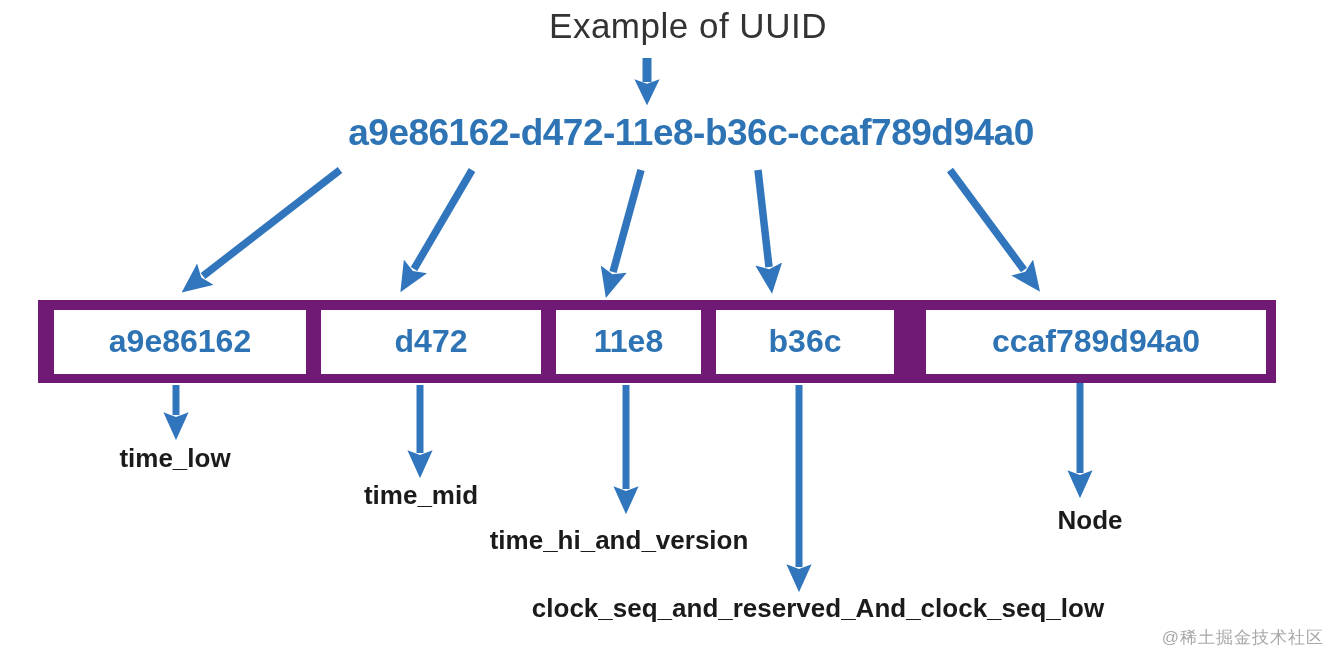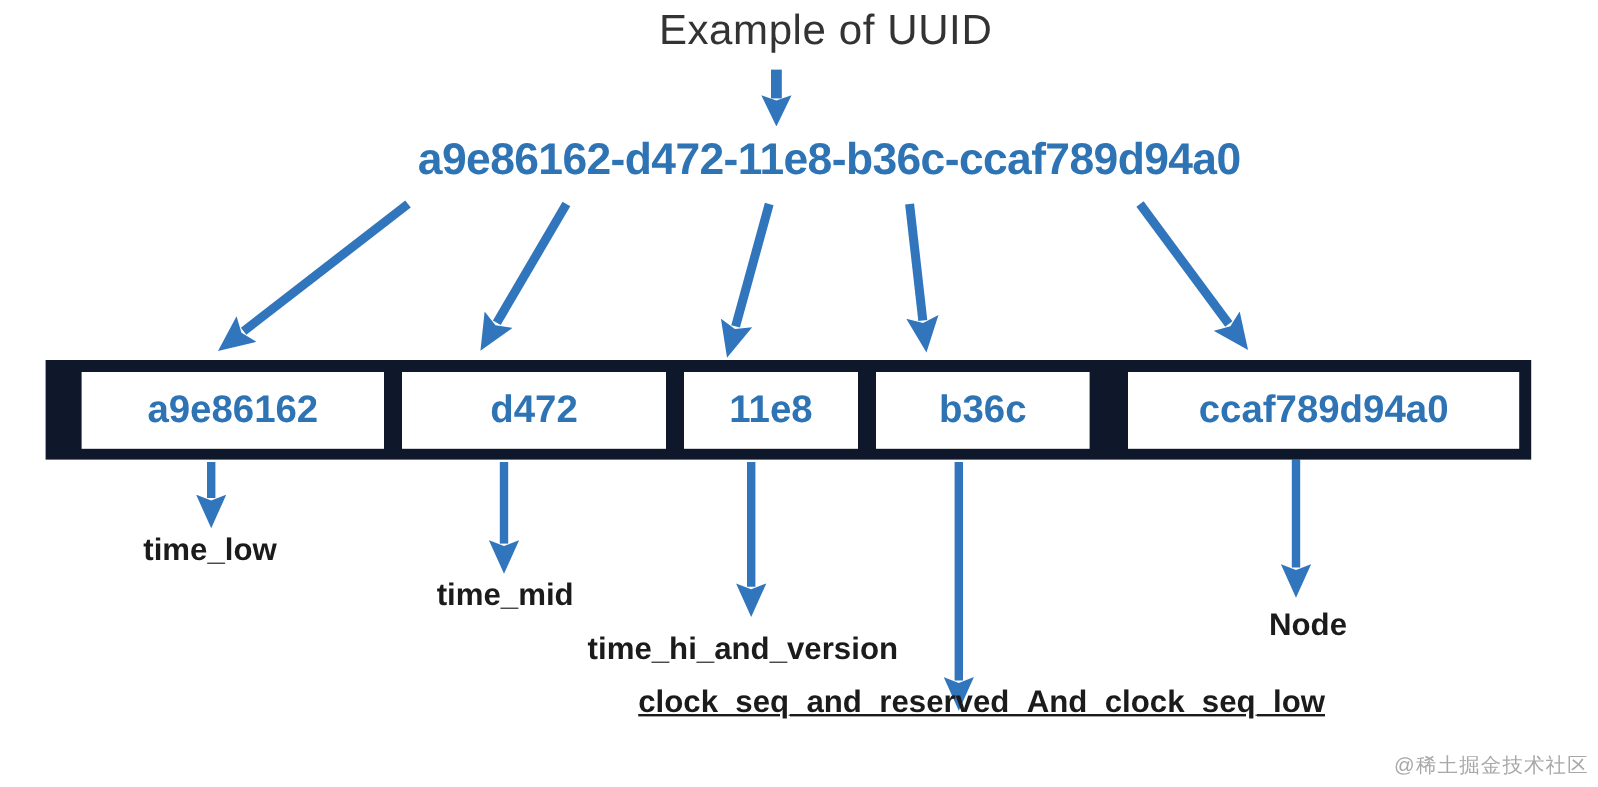--- a/index.html
+++ b/index.html
@@ -52,12 +52,12 @@
     left: 38px;
     width: 1238px;
     height: 83px;
-    background: #0f172a;
+    background: #701a75;
     box-sizing: border-box;
     display: flex;
     align-items: center;
     gap: 15px;
-    padding: 0 10px 0 30px;
+    padding: 0 10px 0 16px;
   }
   .segment-box {
     height: 64px;

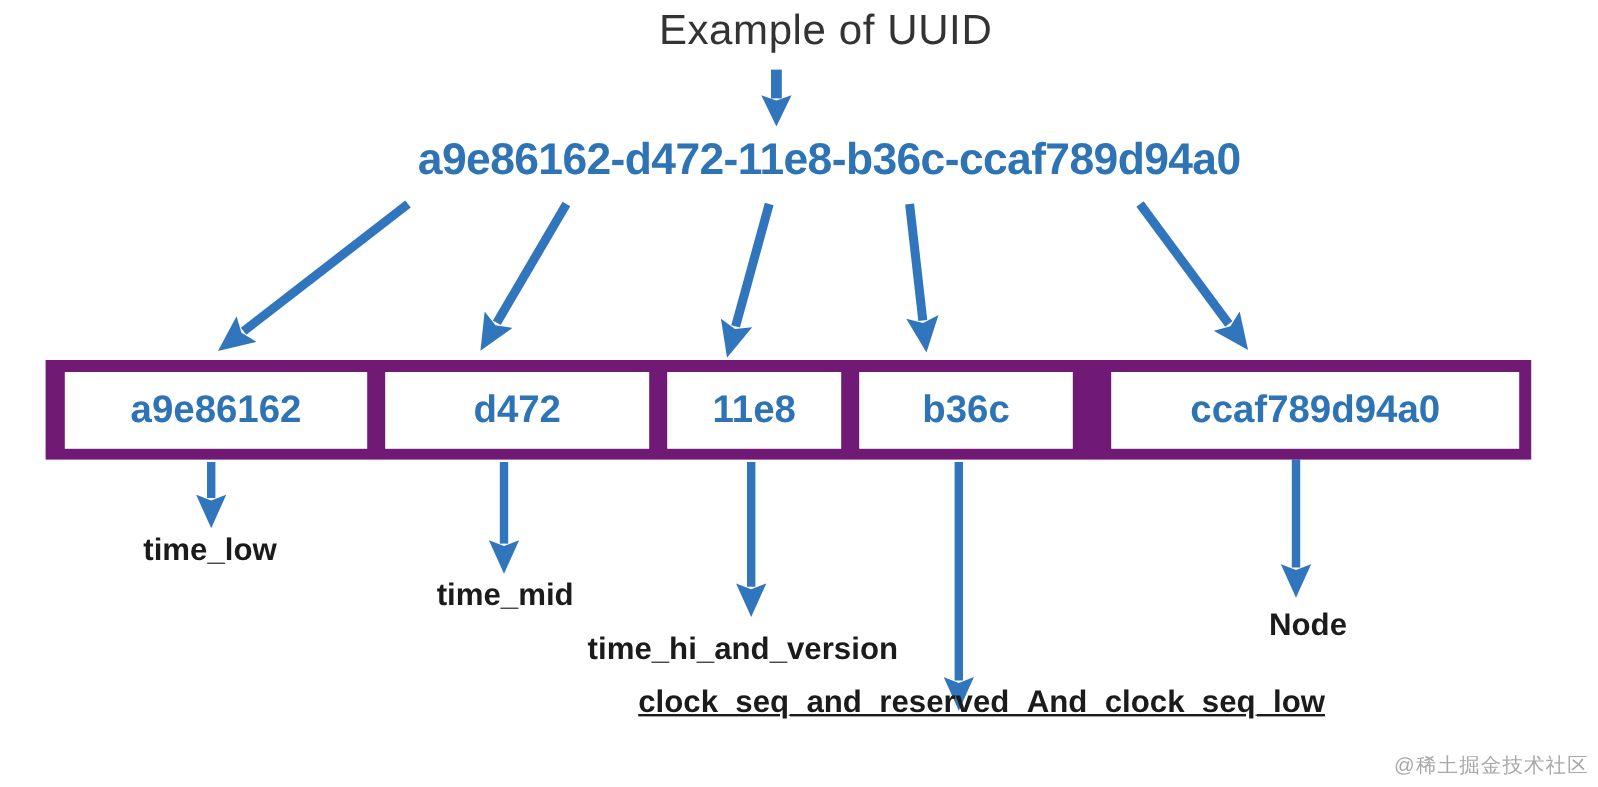--- a/index.html
+++ b/index.html
@@ -86,7 +86,7 @@
   .label-1 { left: 175px;  top: 443px; }
   .label-2 { left: 421px;  top: 480px; }
   .label-3 { left: 619px;  top: 525px; }
-  .label-4 { left: 818px;  top: 569px; text-decoration: underline; }
+  .label-4 { left: 818px;  top: 593px; }
   .label-5 { left: 1090px; top: 505px; }
   .watermark {
     position: absolute;

